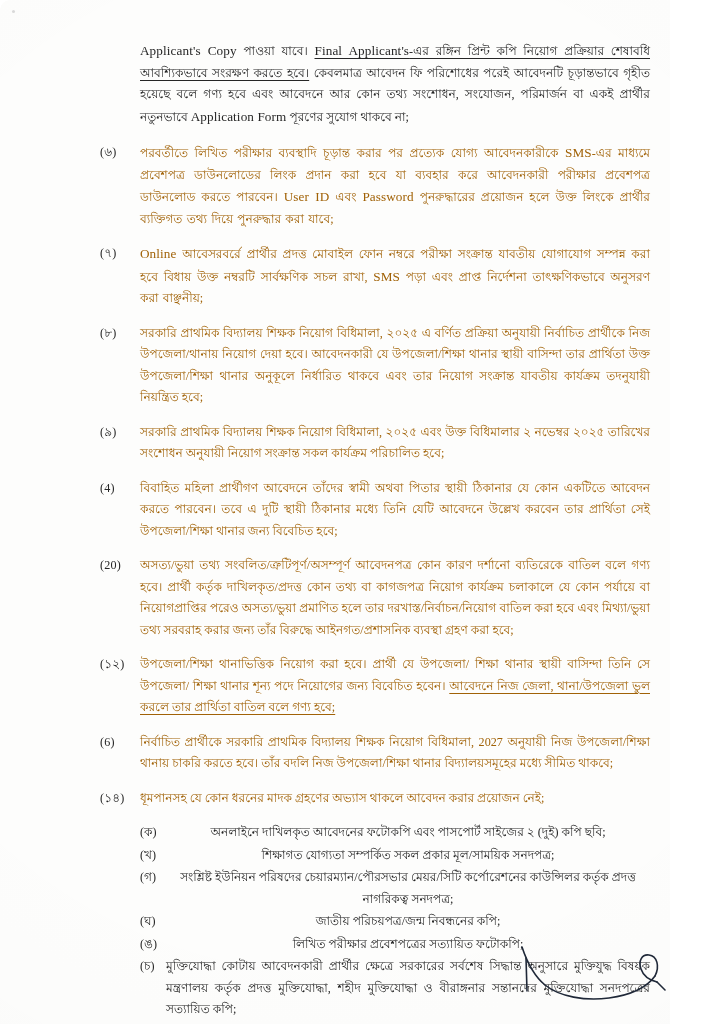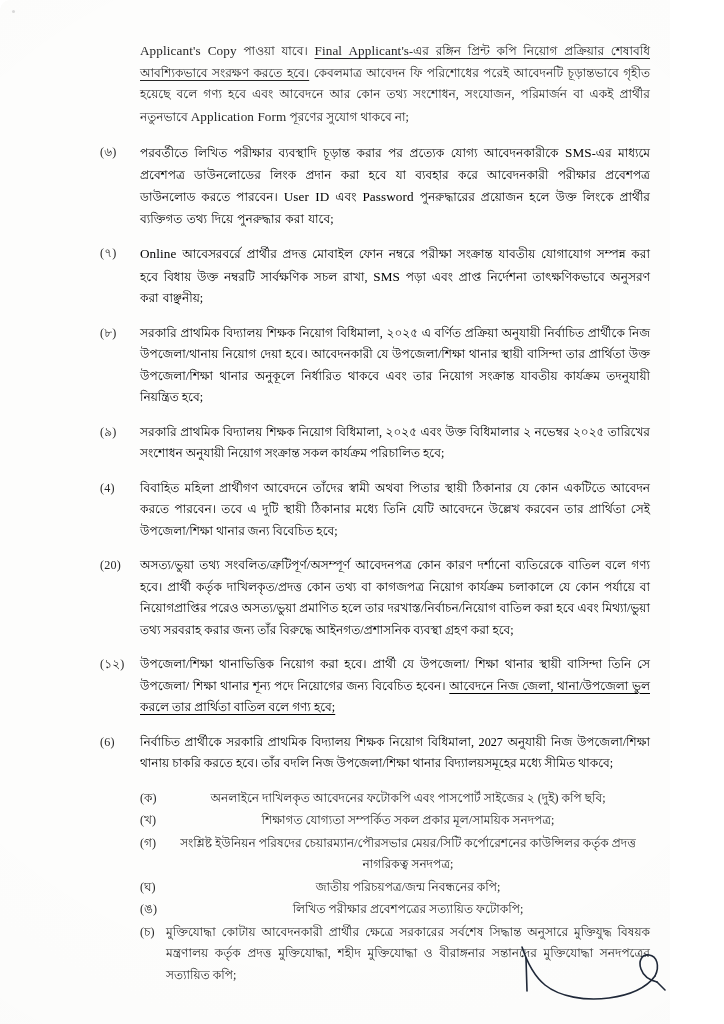--- a/index.html
+++ b/index.html
@@ -77,7 +77,7 @@
     flex: 1 1 auto;
     font-size: 12.1px;
     line-height: 21.5px;
-    color: #000000;
+    color: #a16207;
     text-align: justify;
     text-justify: inter-word;
   }

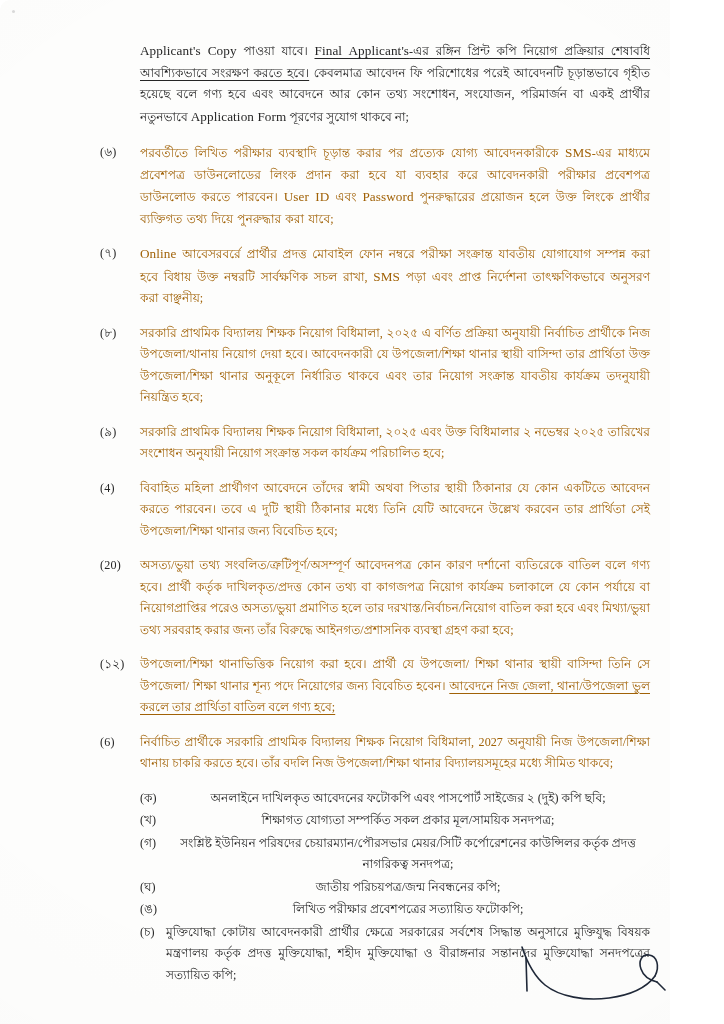--- a/index.html
+++ b/index.html
@@ -192,6 +192,10 @@
       <div class="clause-text">নির্বাচিত প্রার্থীকে সরকারি প্রাথমিক বিদ্যালয় শিক্ষক নিয়োগ বিধিমালা, 2027 অনুযায়ী নিজ উপজেলা/শিক্ষা থানায় চাকরি করতে হবে। তাঁর বদলি নিজ উপজেলা/শিক্ষা থানার বিদ্যালয়সমূহের মধ্যে সীমিত থাকবে;</div>
     </div>
 
+    <div class="clause">
+      <div class="clause-num">(১৪)</div>
+      <div class="clause-text">ধূমপানসহ যে কোন ধরনের মাদক গ্রহণের অভ্যাস থাকলে আবেদন করার প্রয়োজন নেই;</div>
+    </div>
 
 
     <ul class="sublist">

